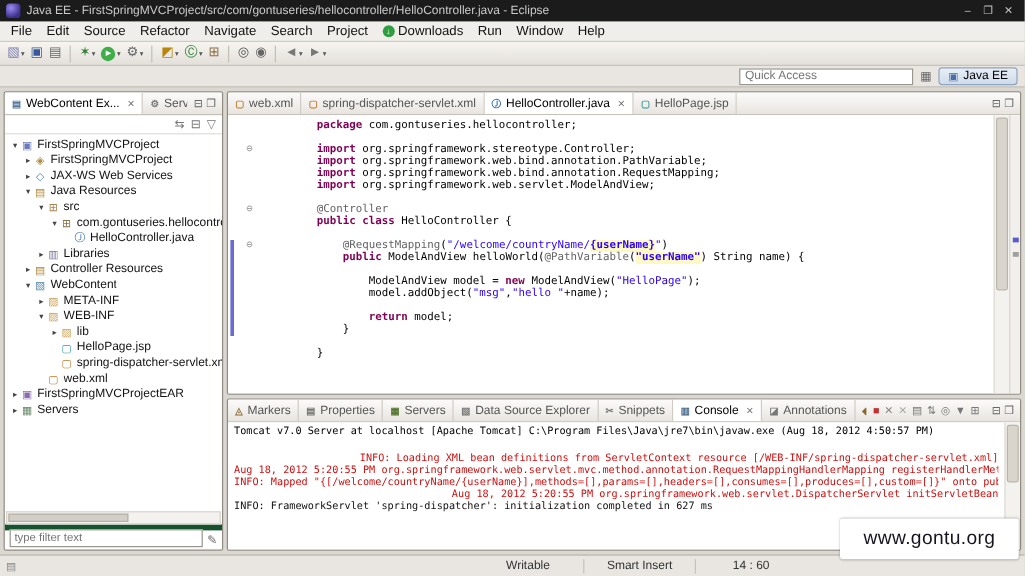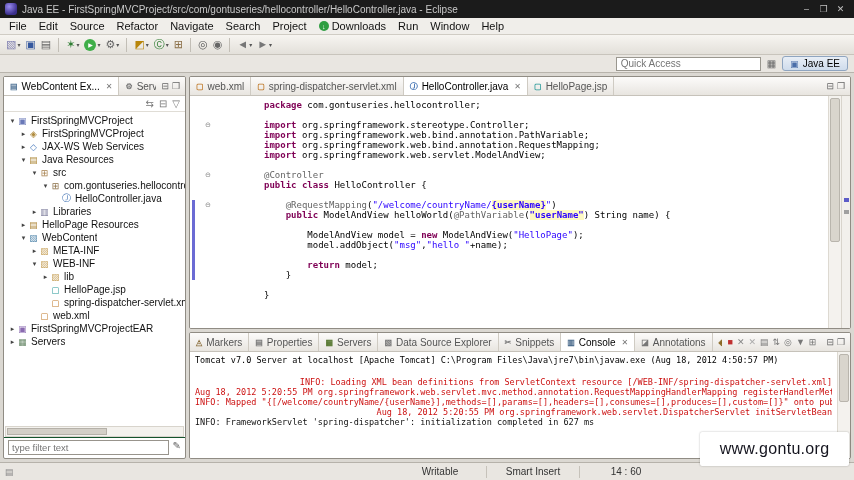--- a/index.html
+++ b/index.html
@@ -292,7 +292,7 @@
             <div class="tree-row" style="padding-left: 15px;">
               <span class="twisty">▸</span>
               <span class="node-icon" style="color: rgb(176, 137, 62);">▤</span>
-              <span class="node-label">HelloPage Resources</span>
+              <span class="node-label">Controller Resources</span>
             </div>
             <div class="tree-row" style="padding-left: 15px;">
               <span class="twisty">▾</span>

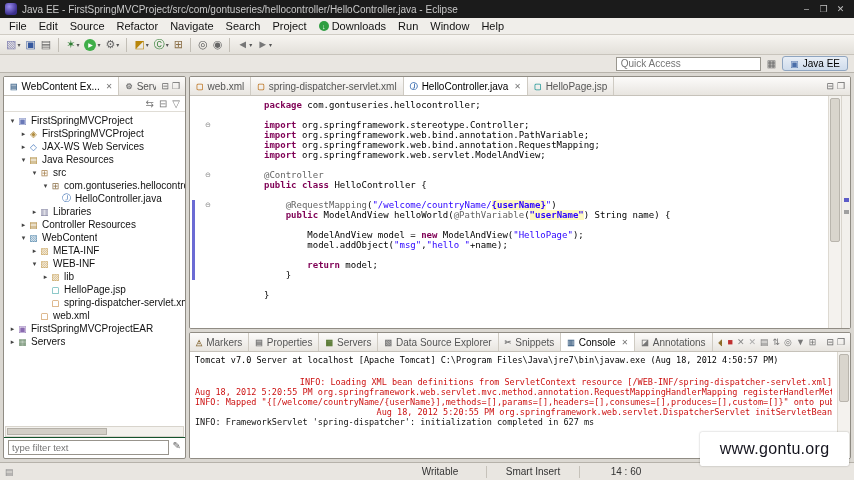--- a/index.html
+++ b/index.html
@@ -59,7 +59,7 @@
   .node-label{overflow:hidden;}
   .hscroll{height:11px;margin:0 1px;background:#f4f2ee;border:1px solid #d8d4cc;position:relative;flex:none;}
   .hthumb{position:absolute;left:1px;top:1px;width:100px;height:7px;background:#d3cfc7;border:1px solid #b5b1a9;}
-  .filter-row{height:21px;display:flex;align-items:flex-start;padding:2px 4px;gap:4px;border-top:1px solid #14532d;flex:none;}
+  .filter-row{height:21px;display:flex;align-items:flex-end;padding:2px 4px;gap:4px;border-top:5px solid #14532d;flex:none;}
   .filter-input{flex:1;height:15px;border:1px solid #98948c;font-size:9.5px;padding:0 3px;color:#555;font-family:"Liberation Sans",sans-serif;min-width:0;}
   .pencil{font-size:10px;color:#666;}
 

